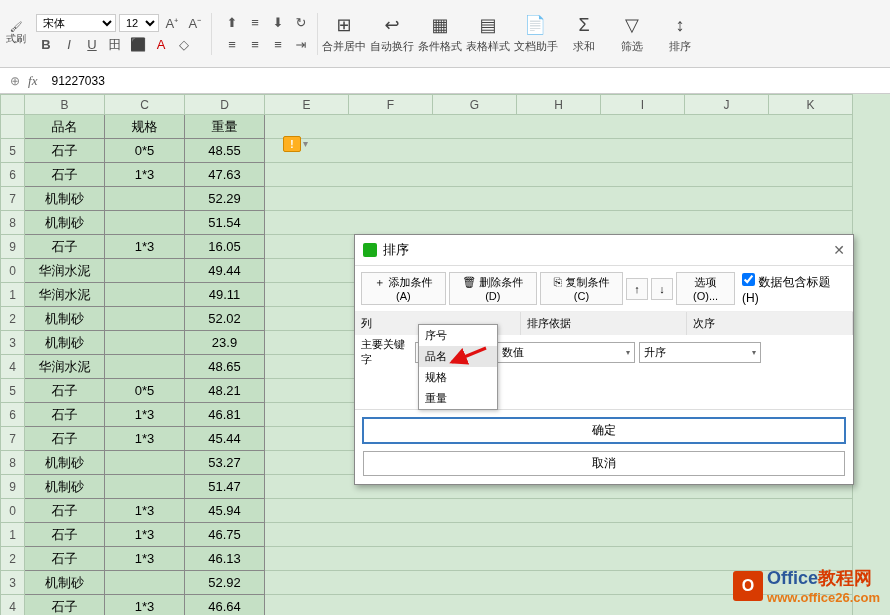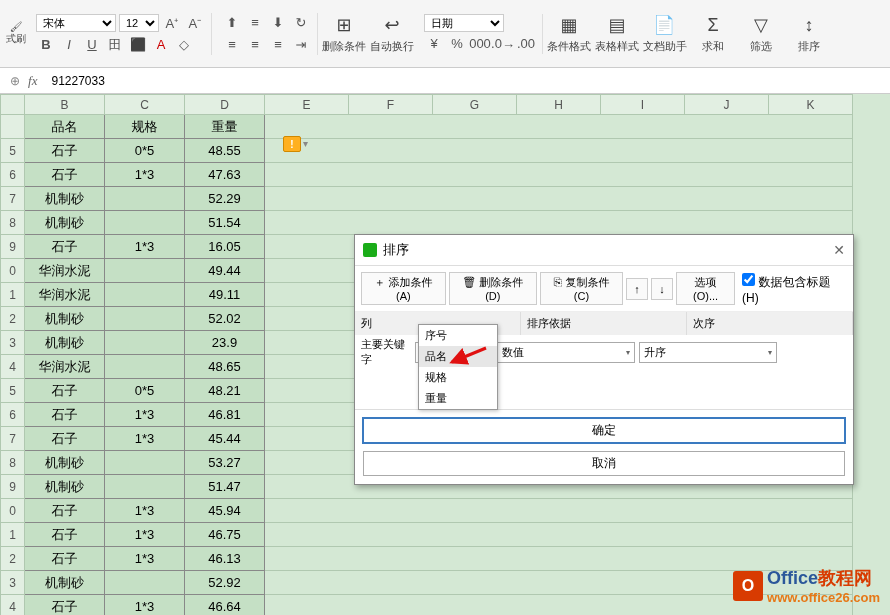--- a/index.html
+++ b/index.html
@@ -121,18 +121,6 @@
     <span class="big-btn-icon">↩</span>
     <span>自动换行</span>
   </button>
-  <div class="ribbon-group">
-    <div class="ribbon-row">
-      <select class="font-select" style="width:80px"><option>日期</option></select>
-    </div>
-    <div class="ribbon-row">
-      <button class="icon-btn">¥</button>
-      <button class="icon-btn">%</button>
-      <button class="icon-btn">000</button>
-      <button class="icon-btn">.0→</button>
-      <button class="icon-btn">.00</button>
-    </div>
-  </div>
   <button class="big-btn">
     <span class="big-btn-icon">▦</span>
     <span>条件格式</span>

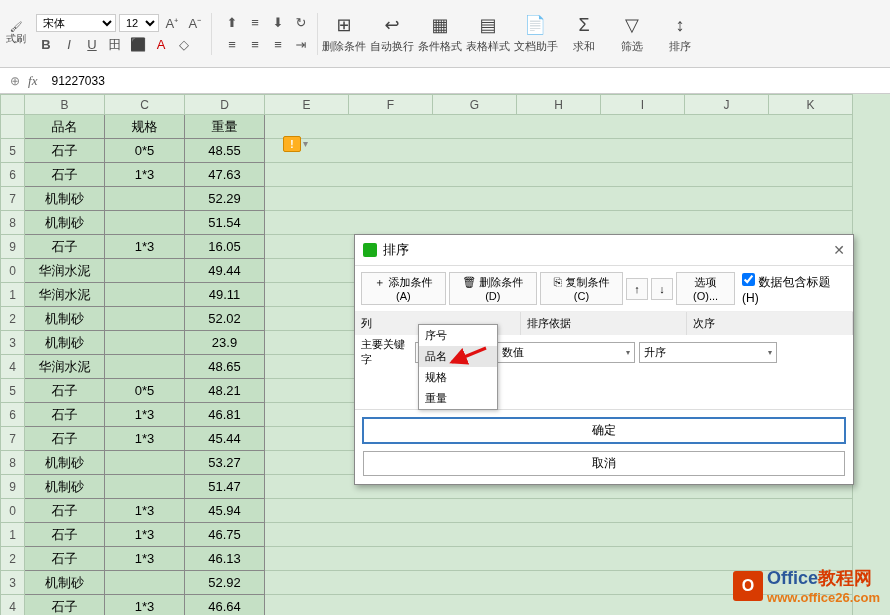--- a/index.html
+++ b/index.html
@@ -115,7 +115,7 @@
   </div>
   <button class="big-btn">
     <span class="big-btn-icon">⊞</span>
-    <span>删除条件</span>
+    <span>合并居中</span>
   </button>
   <button class="big-btn">
     <span class="big-btn-icon">↩</span>

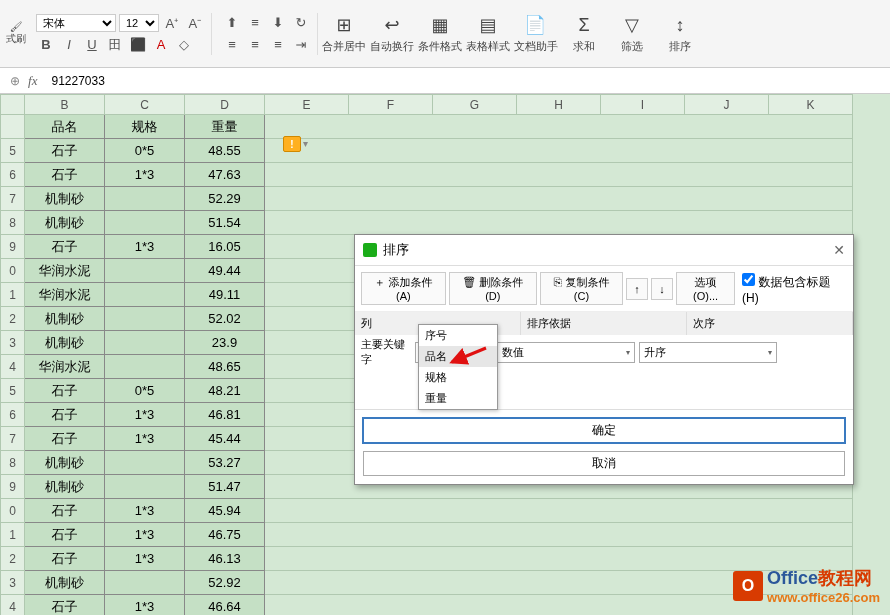--- a/index.html
+++ b/index.html
@@ -50,7 +50,7 @@
     .combo { border: 1px solid #aaa; padding: 2px 4px; font-size: 11px; background: #fff; display: flex; align-items: center; justify-content: space-between; }
     .combo-main { width: 82px; }
     .combo-basis { width: 138px; margin-left:0px;}
-    .combo-order { width: 138px; margin-left: 4px; }
+    .combo-order { width: 122px; margin-left: 4px; }
     .dropdown-list { position: absolute; left: 418px; top: 324px; width: 80px; background: #fff; border: 1px solid #999; box-shadow: 1px 1px 4px rgba(0,0,0,0.25); z-index: 10; }
     .dropdown-list div { padding: 3px 6px; font-size: 11px; cursor: pointer; }
     .dropdown-list div.hover { background: #e6e6e6; }

